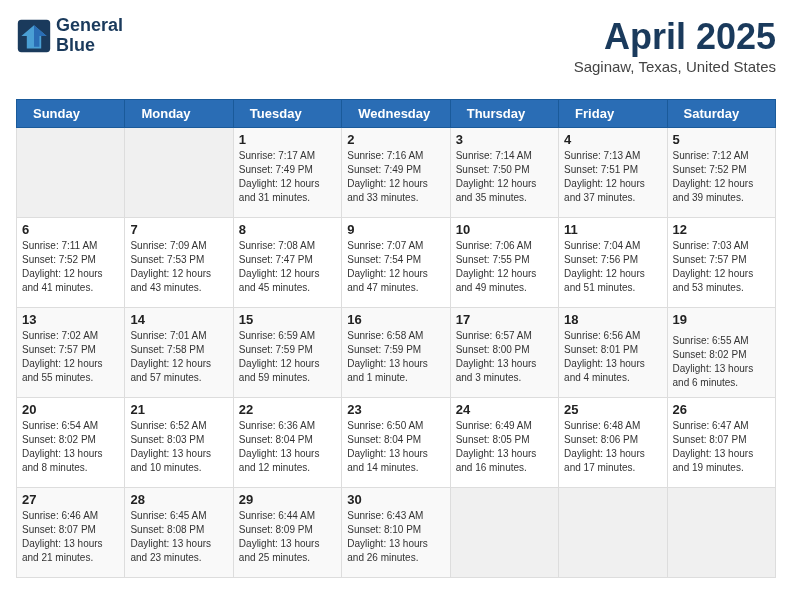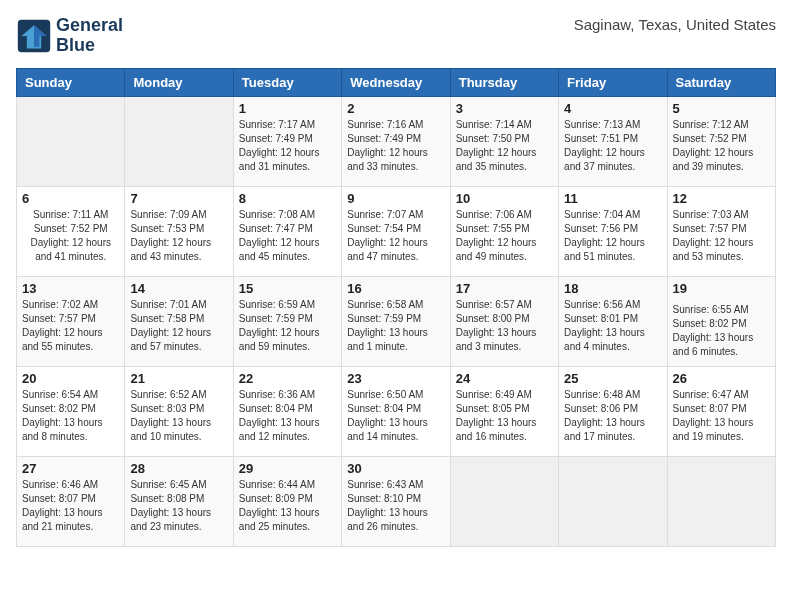--- a/index.html
+++ b/index.html
@@ -14,7 +14,7 @@
       display: flex;
       justify-content: space-between;
       align-items: flex-start;
-      margin-bottom: 12px;
+      margin-bottom: 24px;
     }
     .logo {
       display: flex;

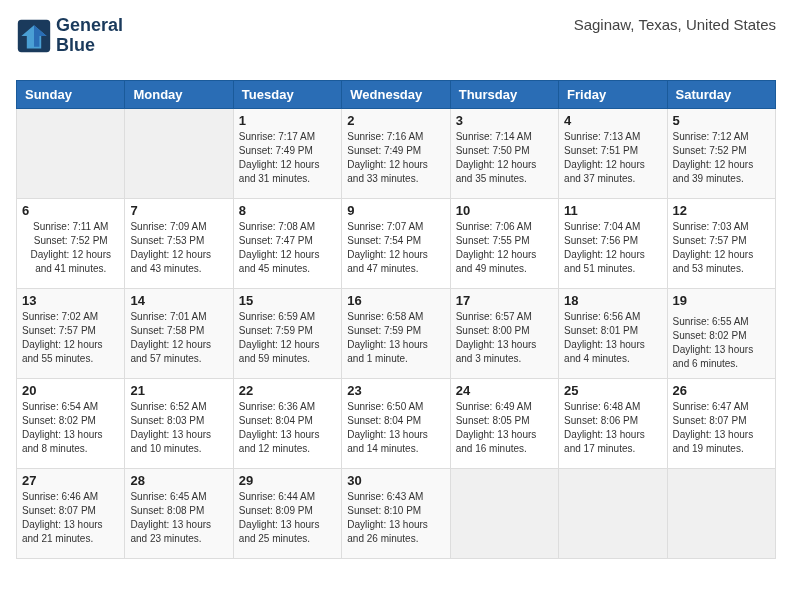--- a/index.html
+++ b/index.html
@@ -109,6 +109,7 @@
     </div>
   </div>
   <div class="title-area">
+    <div class="month-title">April 2025</div>
     <div class="location">Saginaw, Texas, United States</div>
   </div>
 </div>

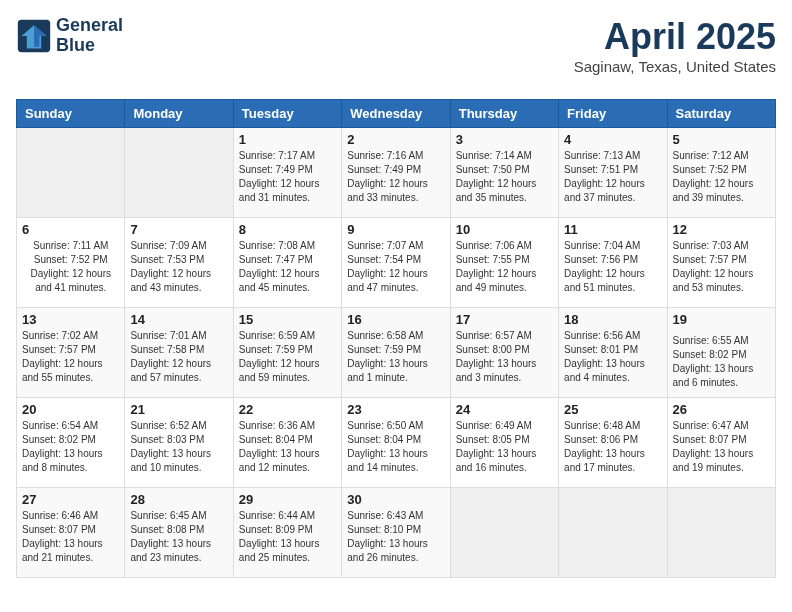--- a/index.html
+++ b/index.html
@@ -54,7 +54,7 @@
       color: #fff;
       font-size: 13px;
       font-weight: bold;
-      padding: 6px 8px;
+      padding: 6px 16px;
       text-align: left;
       border: 1px solid #1a5a9a;
       margin-left: 48px;

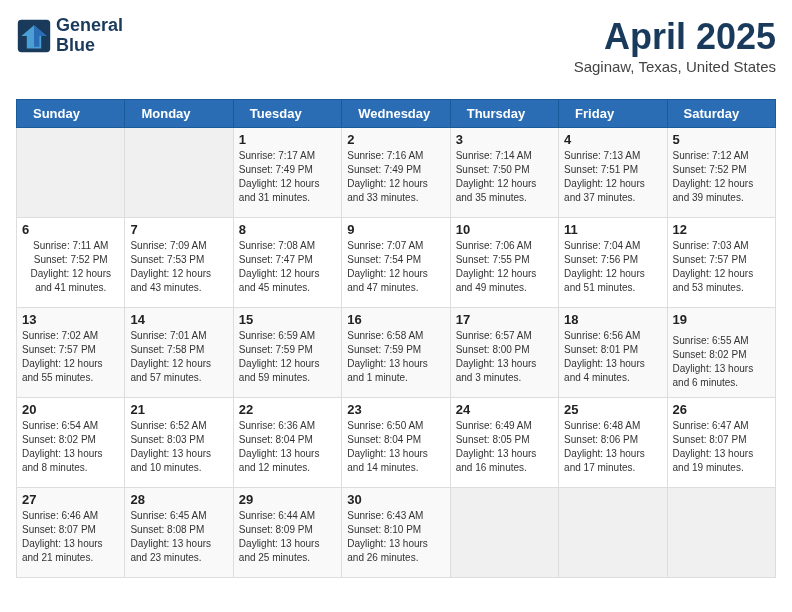--- a/index.html
+++ b/index.html
@@ -169,7 +169,7 @@
       <tr>
         <td>
           <span class="day-num">6</span>
-          <div class="day-info" style="white-space: pre-line; text-align: center;">Sunrise: 7:11 AM
+          <div class="day-info" style="white-space: pre-line;">Sunrise: 7:11 AM
 Sunset: 7:52 PM
 Daylight: 12 hours
 and 41 minutes.</div>

